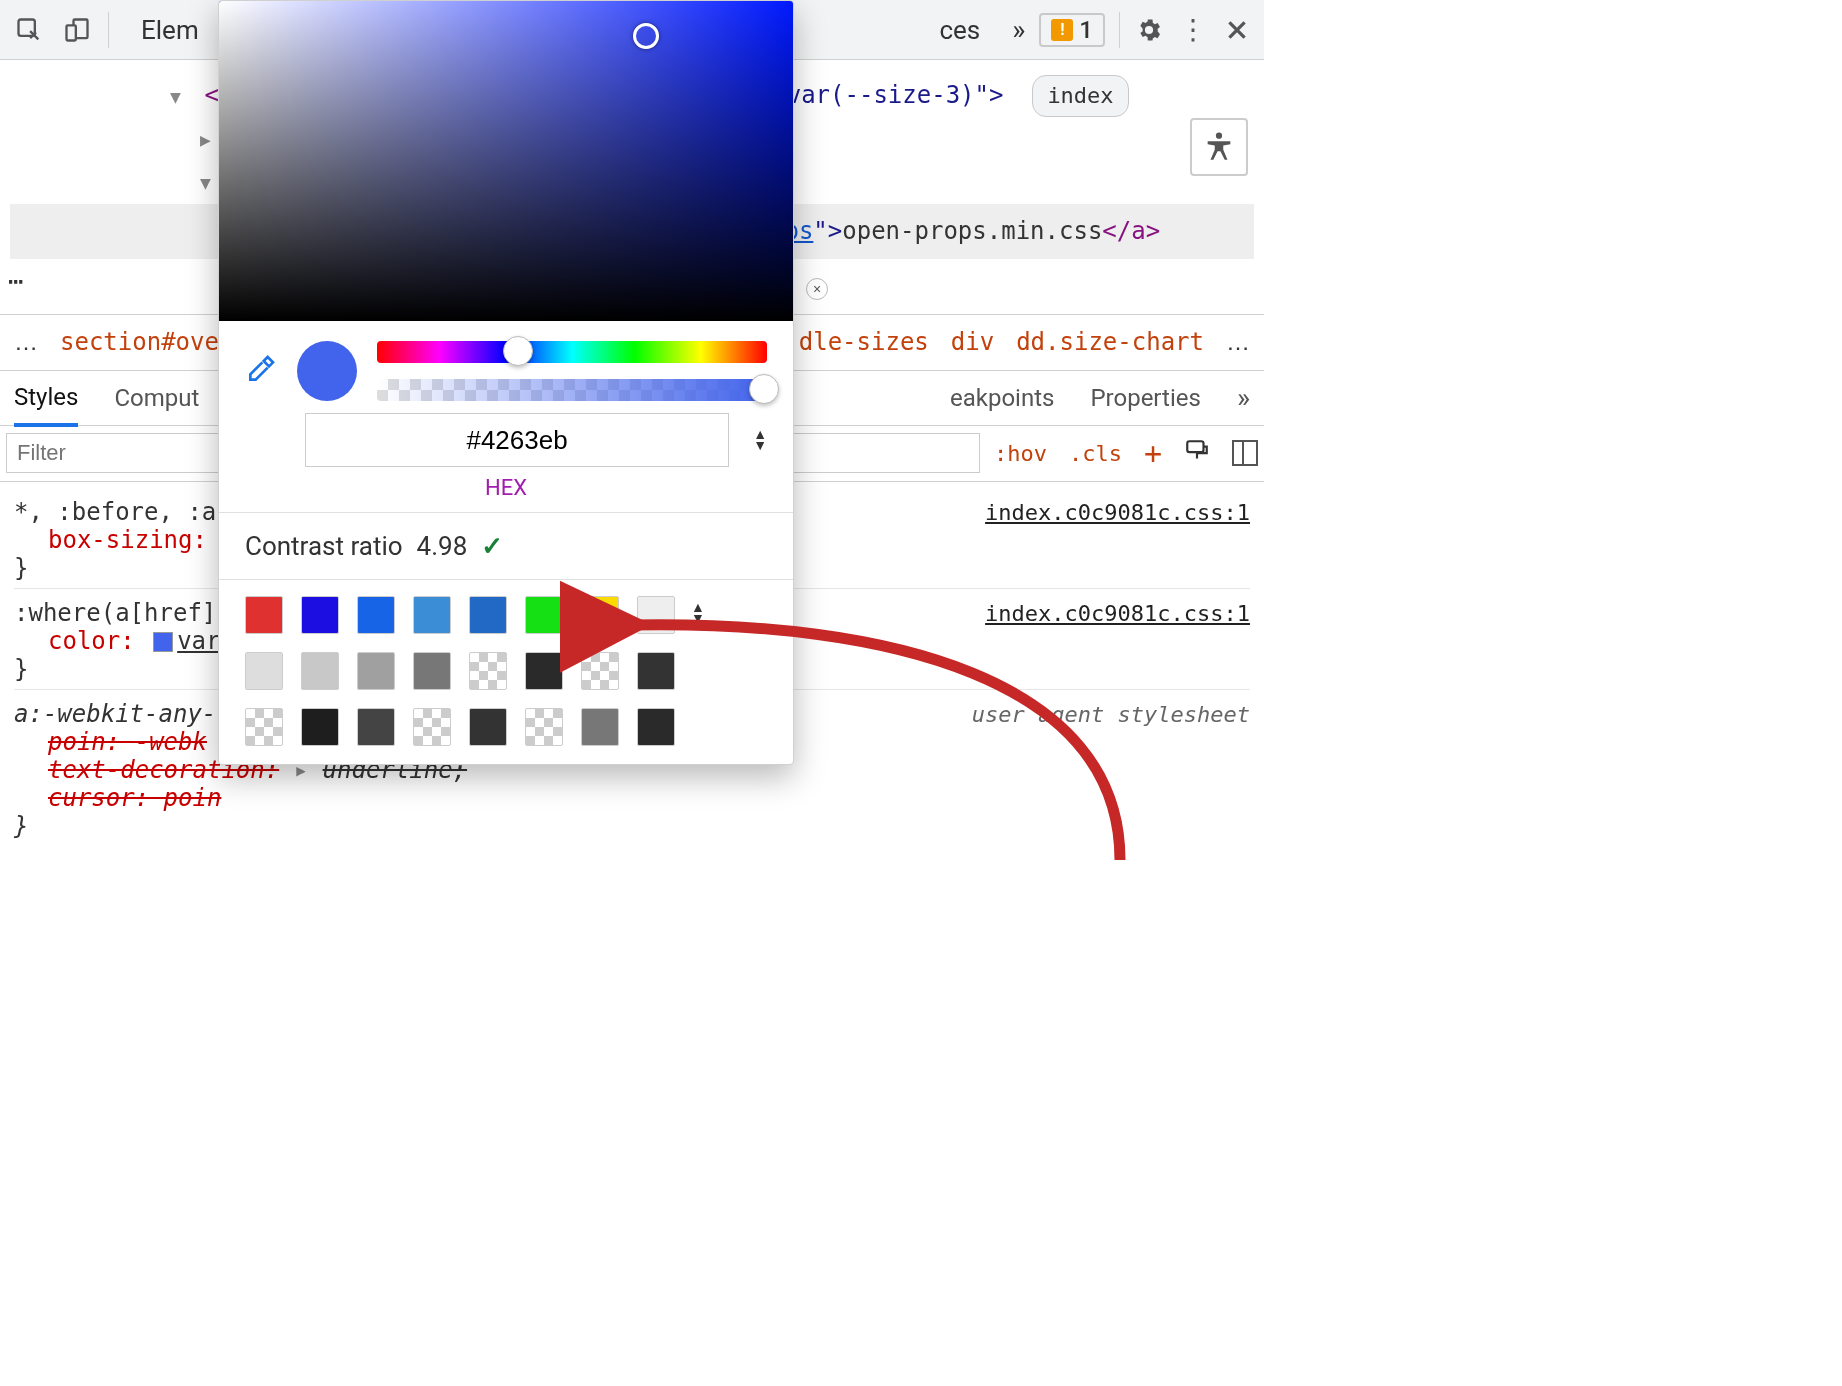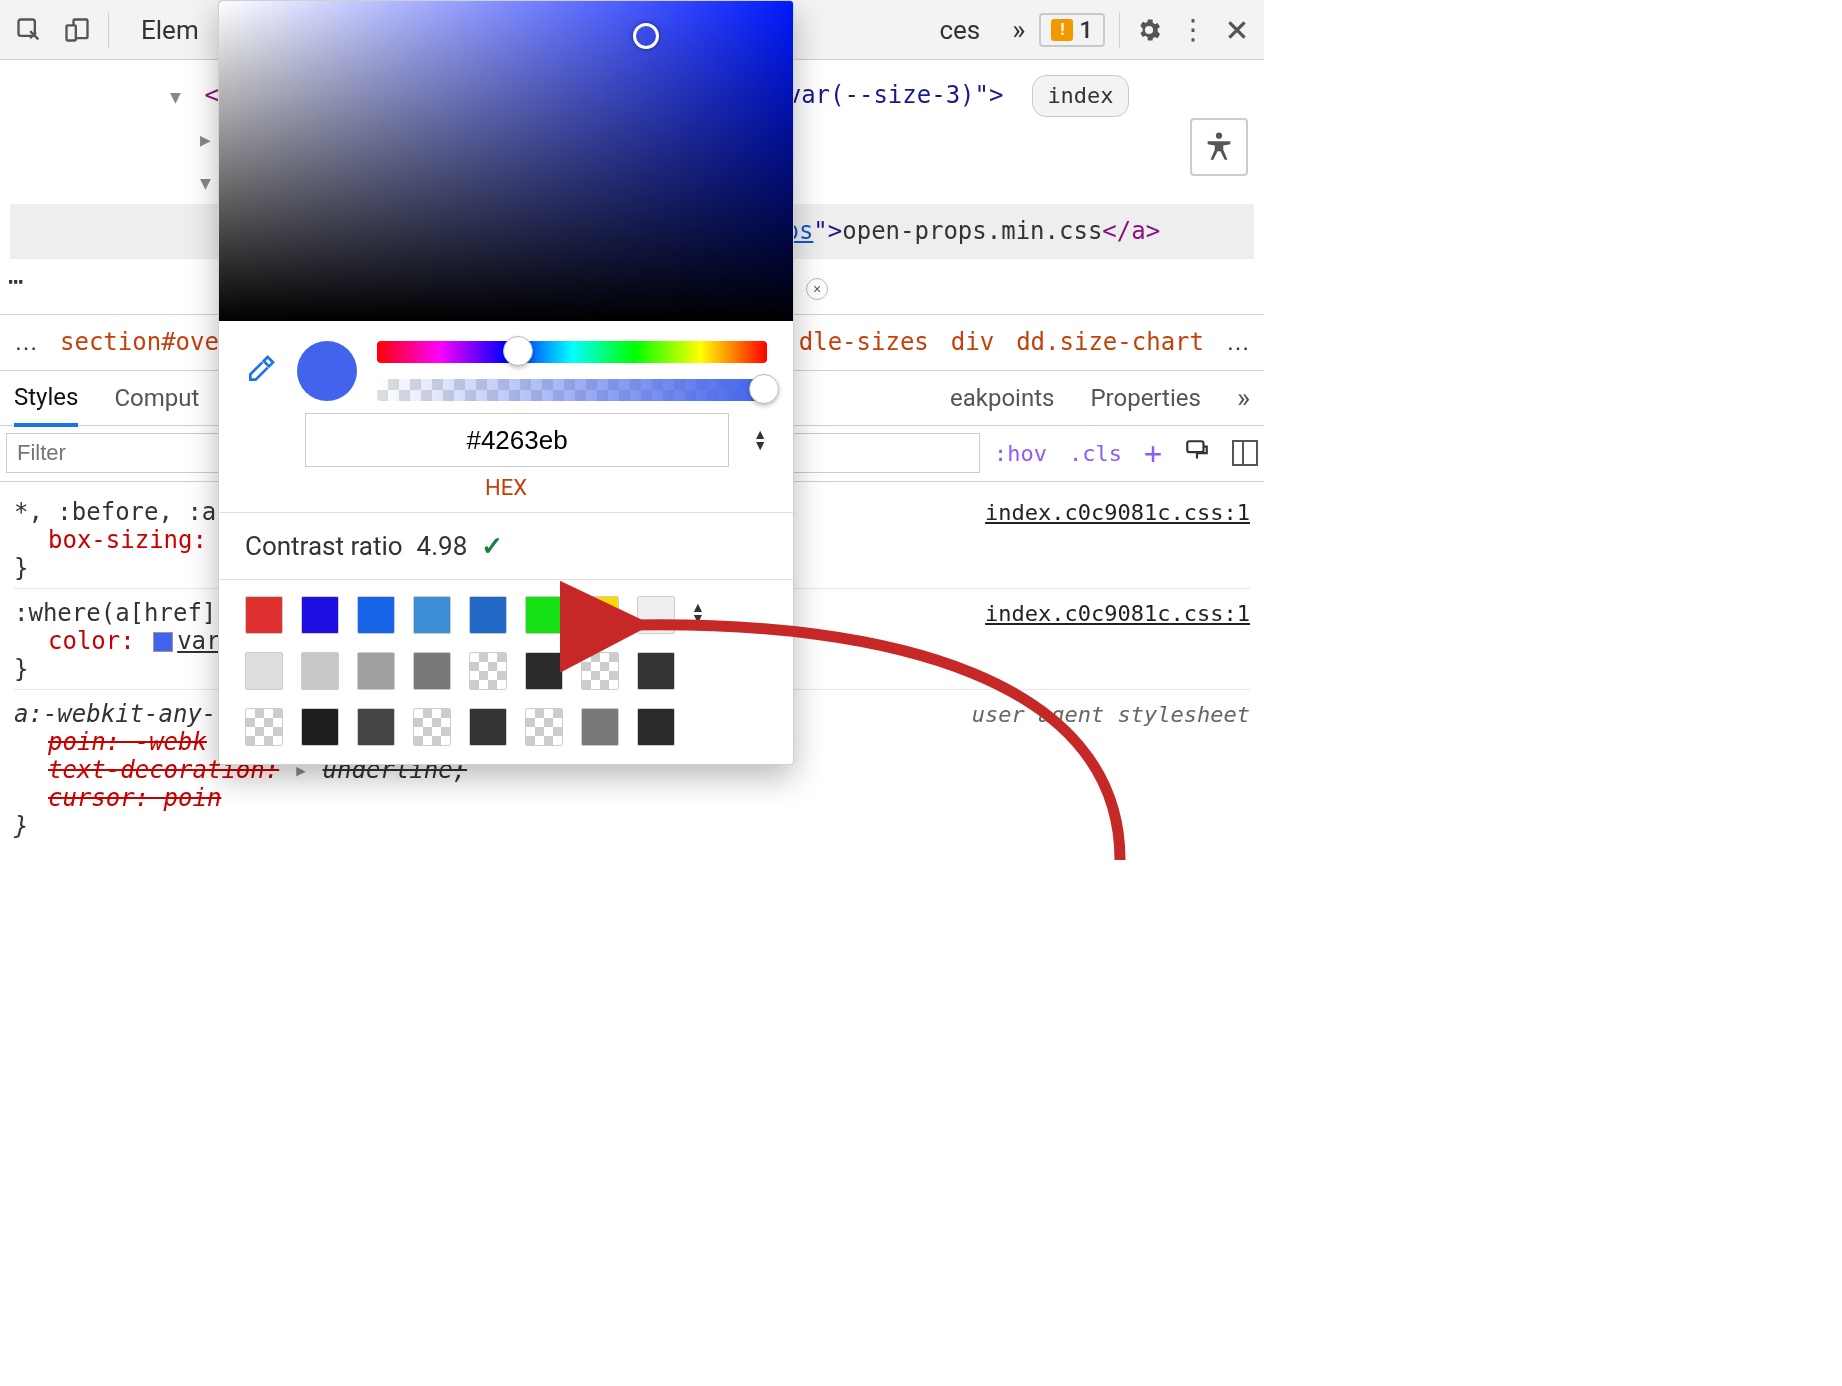--- a/index.html
+++ b/index.html
@@ -97,7 +97,7 @@
   flex:1; height:40px; border:1px solid #ccc; padding:0 10px; font-size:22px; color:#555;
   background:#fff;
 }
-.fbar-right { display:flex; align-items:center; gap:22px; font-size:22px; color:#8b5cf6; font-family:ui-monospace,Menlo,monospace;}
+.fbar-right { display:flex; align-items:center; gap:22px; font-size:22px; color:#c2410c; font-family:ui-monospace,Menlo,monospace;}
 .fbar-right .plus { font-size:30px;}
 .fbar-right .panel-icon { width:26px;height:26px;border:2px solid #555; position:relative;}
 .fbar-right .panel-icon::after{content:"";position:absolute;left:-2px;top:-2px;width:10px;height:26px;border-right:2px solid #555;}

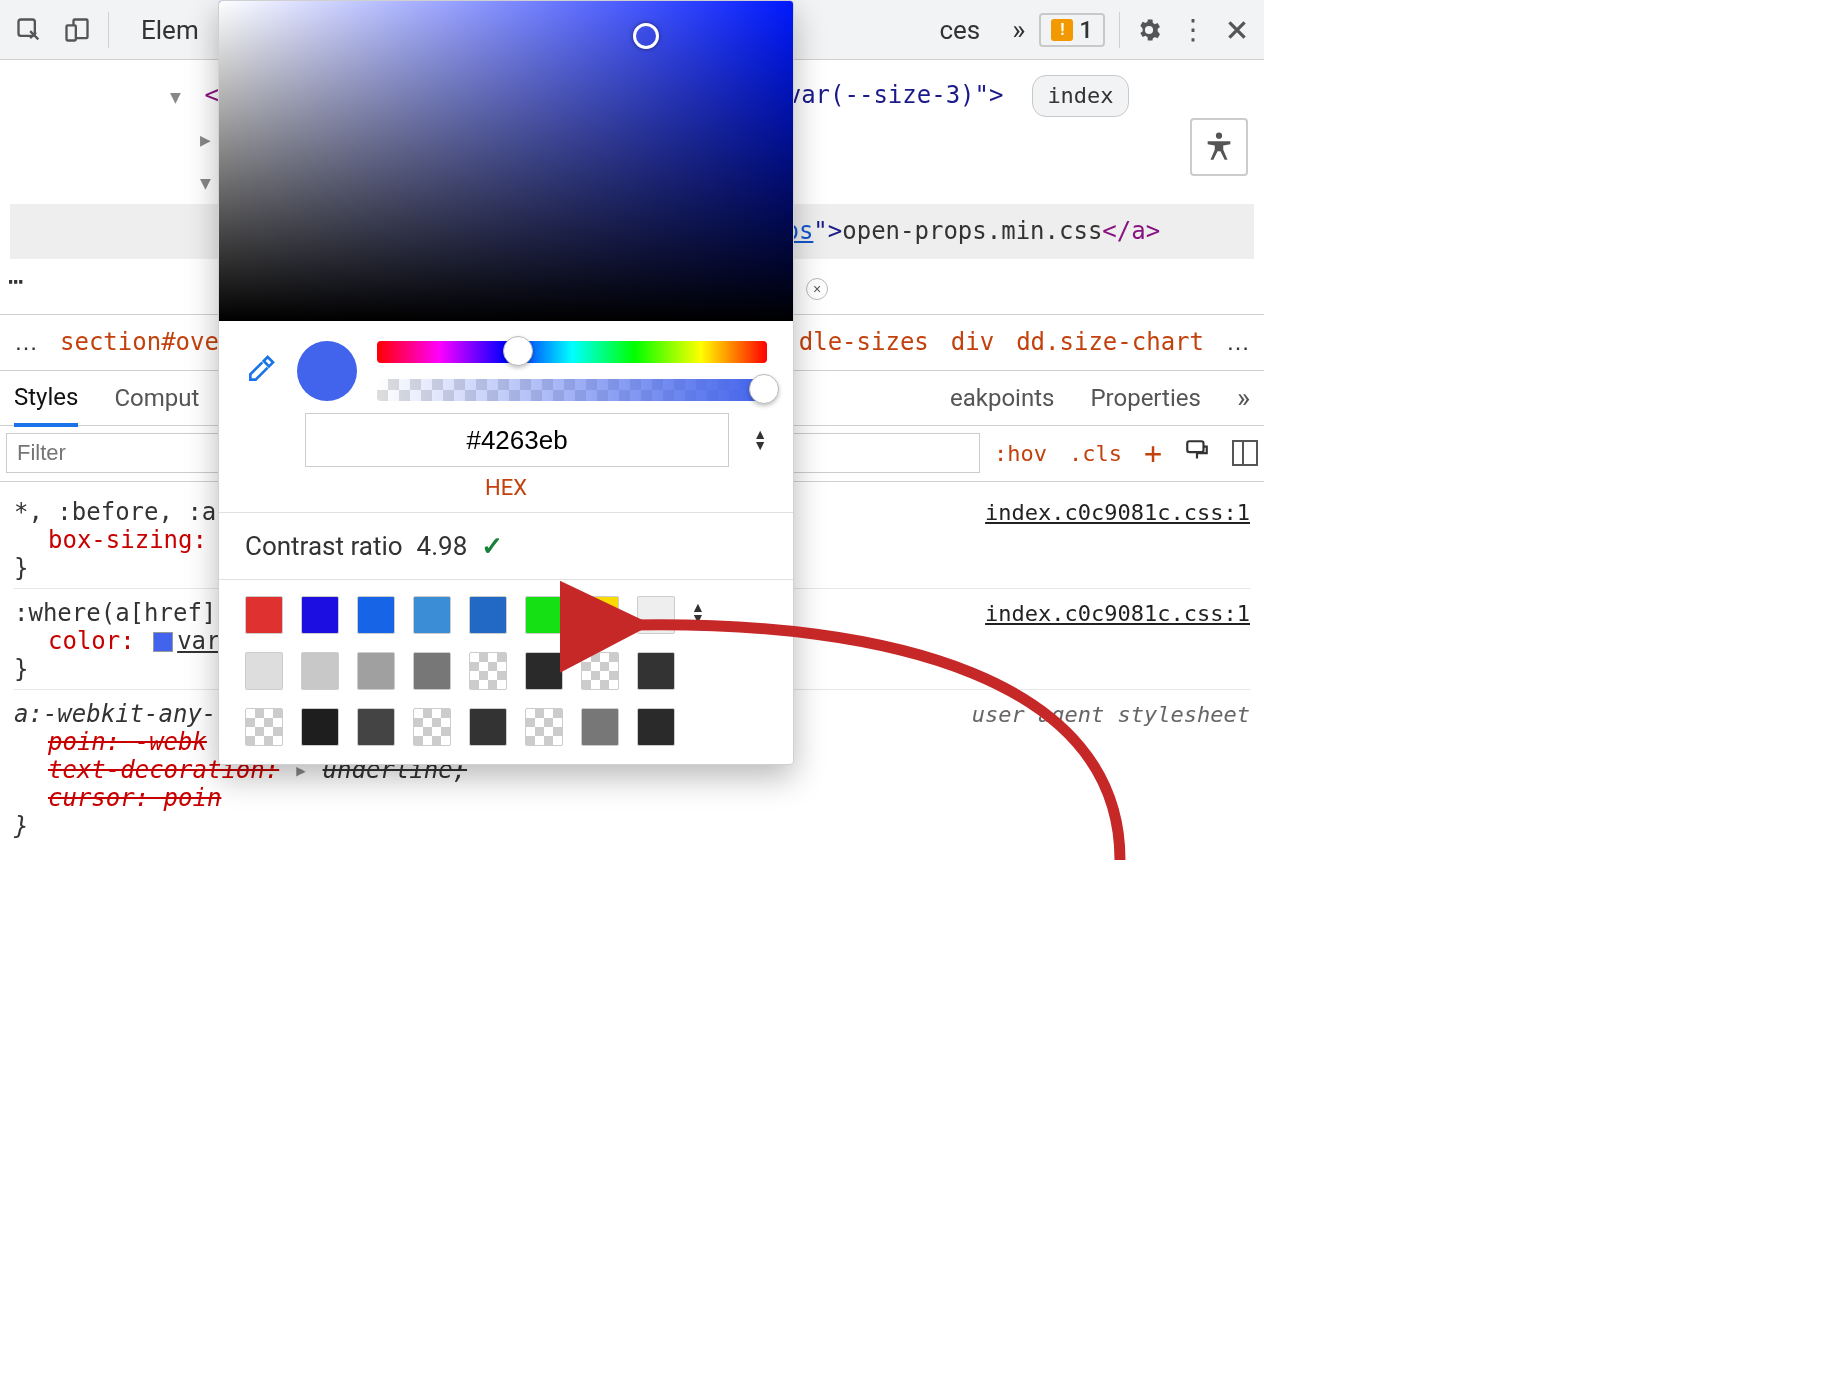--- a/index.html
+++ b/index.html
@@ -148,7 +148,7 @@
 .hex-row { display:flex; align-items:center; gap:24px; padding:0 26px 10px 50px;margin-left:36px;}
 .hex-input { flex:1; height:54px; border:1px solid #ccc; text-align:center; font-size:26px;}
 .spinner { display:flex; flex-direction:column; font-size:14px; color:#333; line-height:0.8;}
-.hex-label { text-align:center; color:#c2410c; font-size:22px; margin-top:-2px; padding-bottom:12px;}
+.hex-label { text-align:center; color:#a21caf; font-size:22px; margin-top:-2px; padding-bottom:12px;}
 .contrast-row { border-top:1px solid #e0e0e0; padding:18px 26px; font-size:26px; display:flex; align-items:center; gap:14px;}
 .check { color:#188038; font-size:26px; font-weight:bold;}
 .swatch-grid { border-top:1px solid #e0e0e0; padding:16px 26px 4px 26px; display:flex; gap:16px; align-items:flex-start;}

